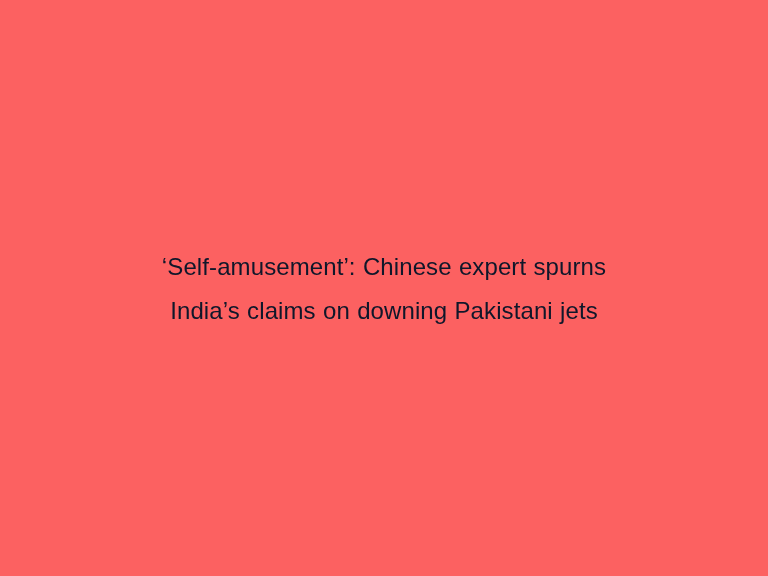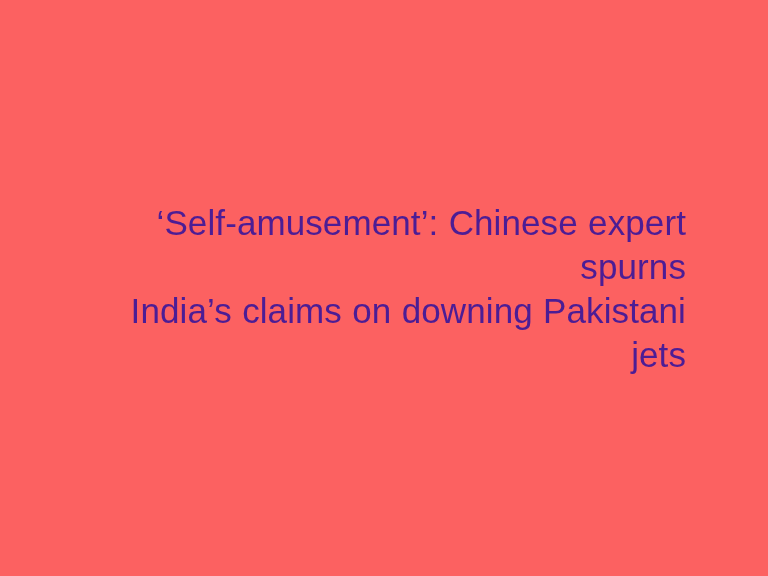--- a/index.html
+++ b/index.html
@@ -36,14 +36,14 @@
 
   #headline-text {
     display: block;
-    color: #4c1d95;
+    color: #0f172a;
     font-family: "Liberation Sans", sans-serif;
-    font-size: 35px;
+    font-size: 24px;
     font-weight: 400;
     line-height: 44px;
     letter-spacing: 0.1px;
     word-spacing: 0.5px;
-    text-align: right;
+    text-align: center;
     white-space: pre-line;
     -webkit-font-smoothing: antialiased;
   }

